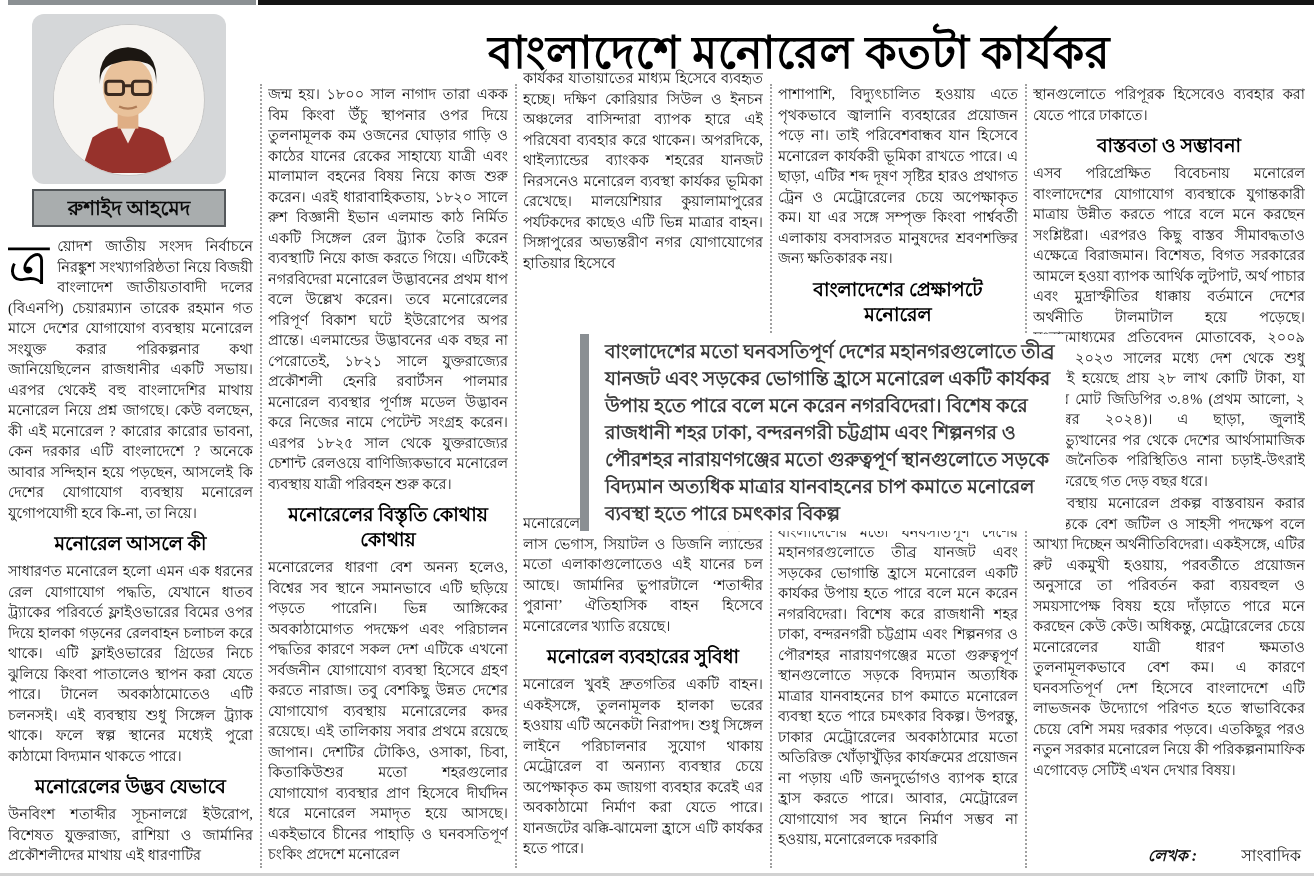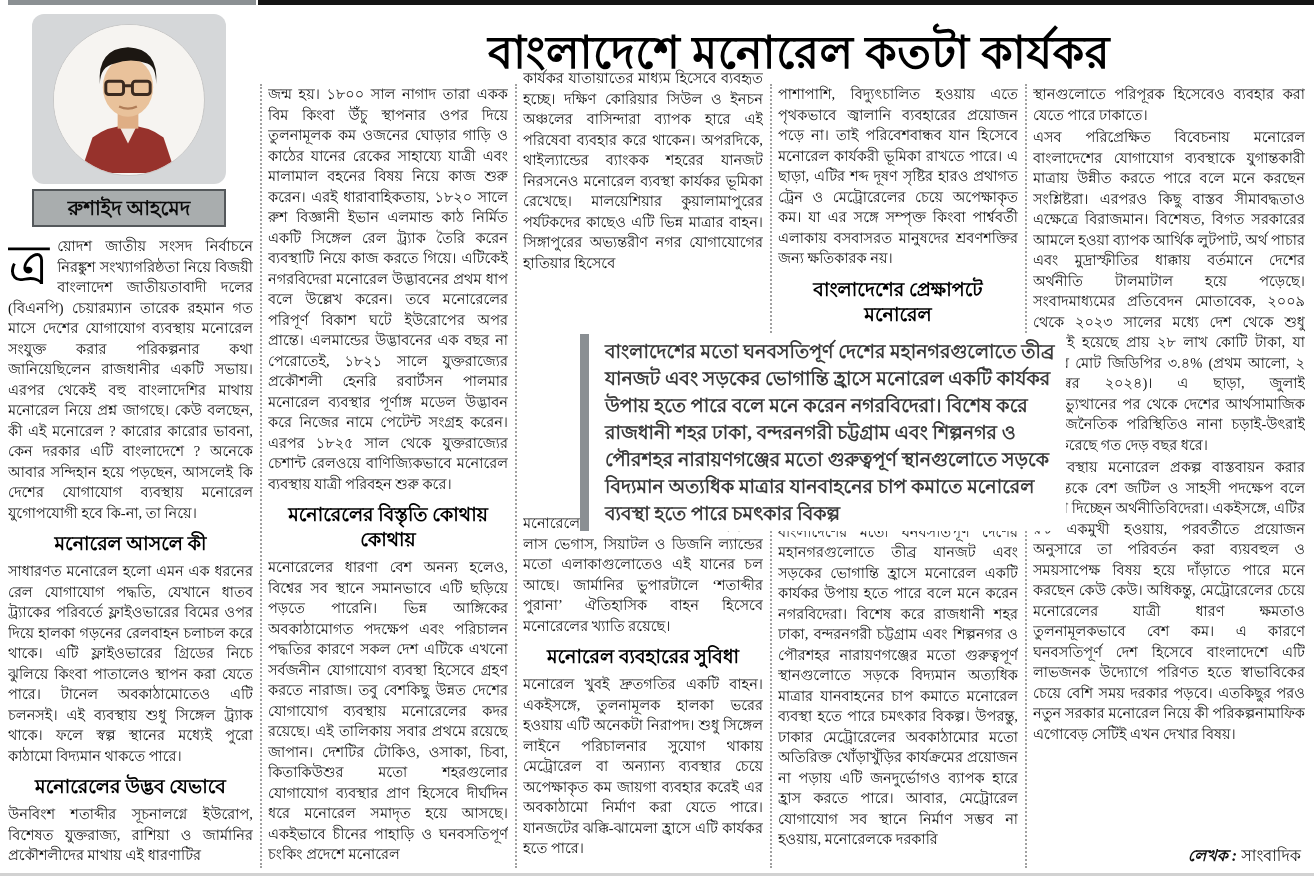--- a/index.html
+++ b/index.html
@@ -150,6 +150,7 @@
     </div>
   <div class="col" style="left:1033px;top:84px;width:272px;height:754px;">
       <p class="body-para">স্থানগুলোতে পরিপূরক হিসেবেও ব্যবহার করা যেতে পারে ঢাকাতে।</p>
+      <h3 class="subhead">বাস্তবতা ও সম্ভাবনা</h3>
       <p class="body-para">এসব পরিপ্রেক্ষিত বিবেচনায় মনোরেল বাংলাদেশের যোগাযোগ ব্যবস্থাকে যুগান্তকারী মাত্রায় উন্নীত করতে পারে বলে মনে করছেন সংশ্লিষ্টরা। এরপরও কিছু বাস্তব সীমাবদ্ধতাও এক্ষেত্রে বিরাজমান। বিশেষত, বিগত সরকারের আমলে হওয়া ব্যাপক আর্থিক লুটপাট, অর্থ পাচার এবং মুদ্রাস্ফীতির ধাক্কায় বর্তমানে দেশের অর্থনীতি টালমাটাল হয়ে পড়েছে। সংবাদমাধ্যমের প্রতিবেদন মোতাবেক, ২০০৯ থেকে ২০২৩ সালের মধ্যে দেশ থেকে শুধু পাচারই হয়েছে প্রায় ২৮ লাখ কোটি টাকা, যা দেশের মোট জিডিপির ৩.৪% (প্রথম আলো, ২ ডিসেম্বর ২০২৪)। এ ছাড়া, জুলাই গণঅভ্যুত্থানের পর থেকে দেশের আর্থসামাজিক ও রাজনৈতিক পরিস্থিতিও নানা চড়াই-উৎরাই পার করেছে গত দেড় বছর ধরে।</p>
       <p class="body-para">এমতাবস্থায় মনোরেল প্রকল্প বাস্তবায়ন করার সিদ্ধান্তকে বেশ জটিল ও সাহসী পদক্ষেপ বলে আখ্যা দিচ্ছেন অর্থনীতিবিদেরা। একইসঙ্গে, এটির রুট একমুখী হওয়ায়, পরবর্তীতে প্রয়োজন অনুসারে তা পরিবর্তন করা ব্যয়বহুল ও সময়সাপেক্ষ বিষয় হয়ে দাঁড়াতে পারে মনে করছেন কেউ কেউ। অধিকন্তু, মেট্রোরেলের চেয়ে মনোরেলের যাত্রী ধারণ ক্ষমতাও তুলনামূলকভাবে বেশ কম। এ কারণে ঘনবসতিপূর্ণ দেশ হিসেবে বাংলাদেশে এটি লাভজনক উদ্যোগে পরিণত হতে স্বাভাবিকের চেয়ে বেশি সময় দরকার পড়বে। এতকিছুর পরও নতুন সরকার মনোরেল নিয়ে কী পরিকল্পনামাফিক এগোবেড় সেটিই এখন দেখার বিষয়।</p>
     </div>

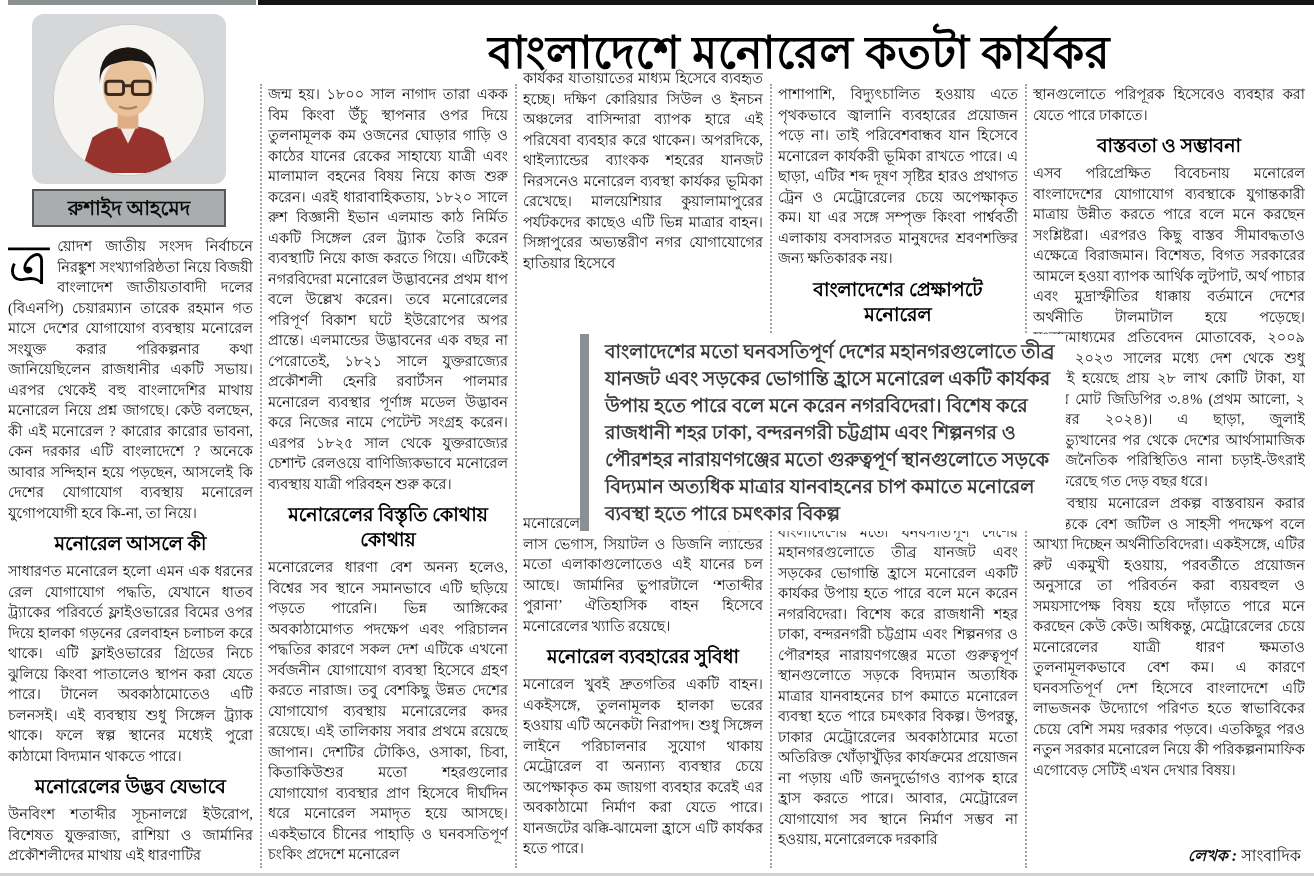--- a/index.html
+++ b/index.html
@@ -79,7 +79,7 @@
     text-align:right;font-size:16px;color:#111;
   }
   .byline .label{font-weight:700;font-style:italic;}
-  .byline .value{font-weight:400;}
+  .byline .value{font-weight:400;margin-left:40px;}
 </style>
 </head>
 <body>

